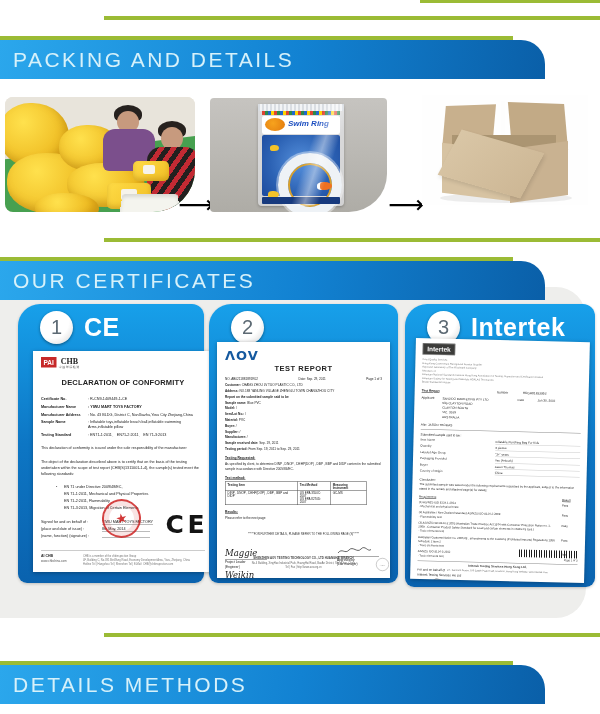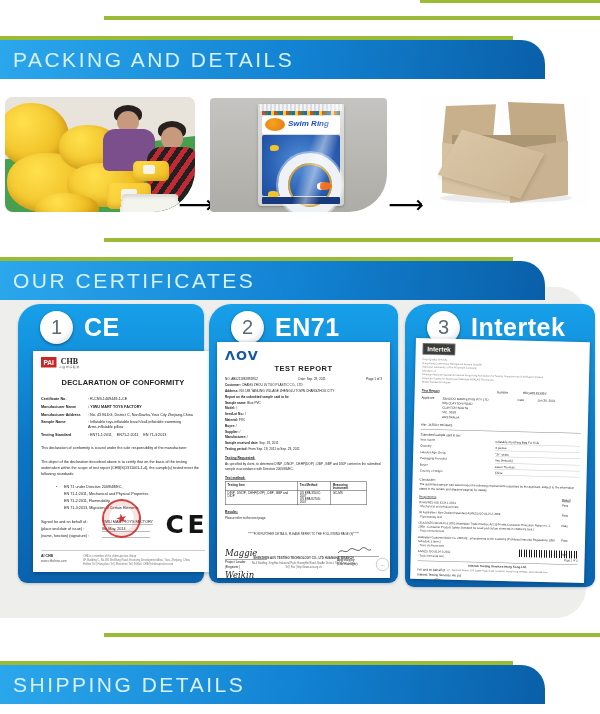--- a/index.html
+++ b/index.html
@@ -347,7 +347,6 @@
 <div class="card" id="card2">
   <div class="card-head">
     <div class="num-circle">2</div>
-    <div class="card-title">EN71</div>
   </div>
   <div class="page" id="page2">
     <div class="doc" id="doc2">

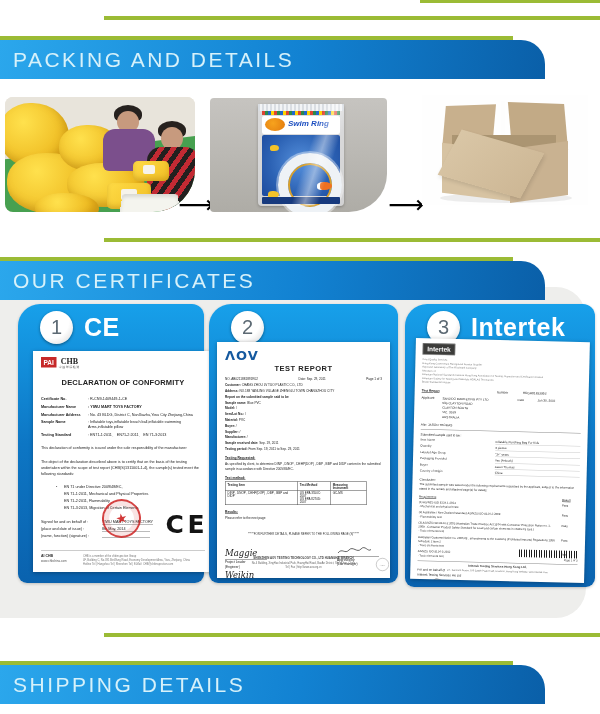--- a/index.html
+++ b/index.html
@@ -529,7 +529,7 @@
 <div class="gline" id="gl-bot"></div>
 
 <div class="banner" id="banner3">
-  <span class="blabel">SHIPPING DETAILS</span>
+  <span class="blabel">DETAILS METHODS</span>
 </div>
 
 </body></html>

